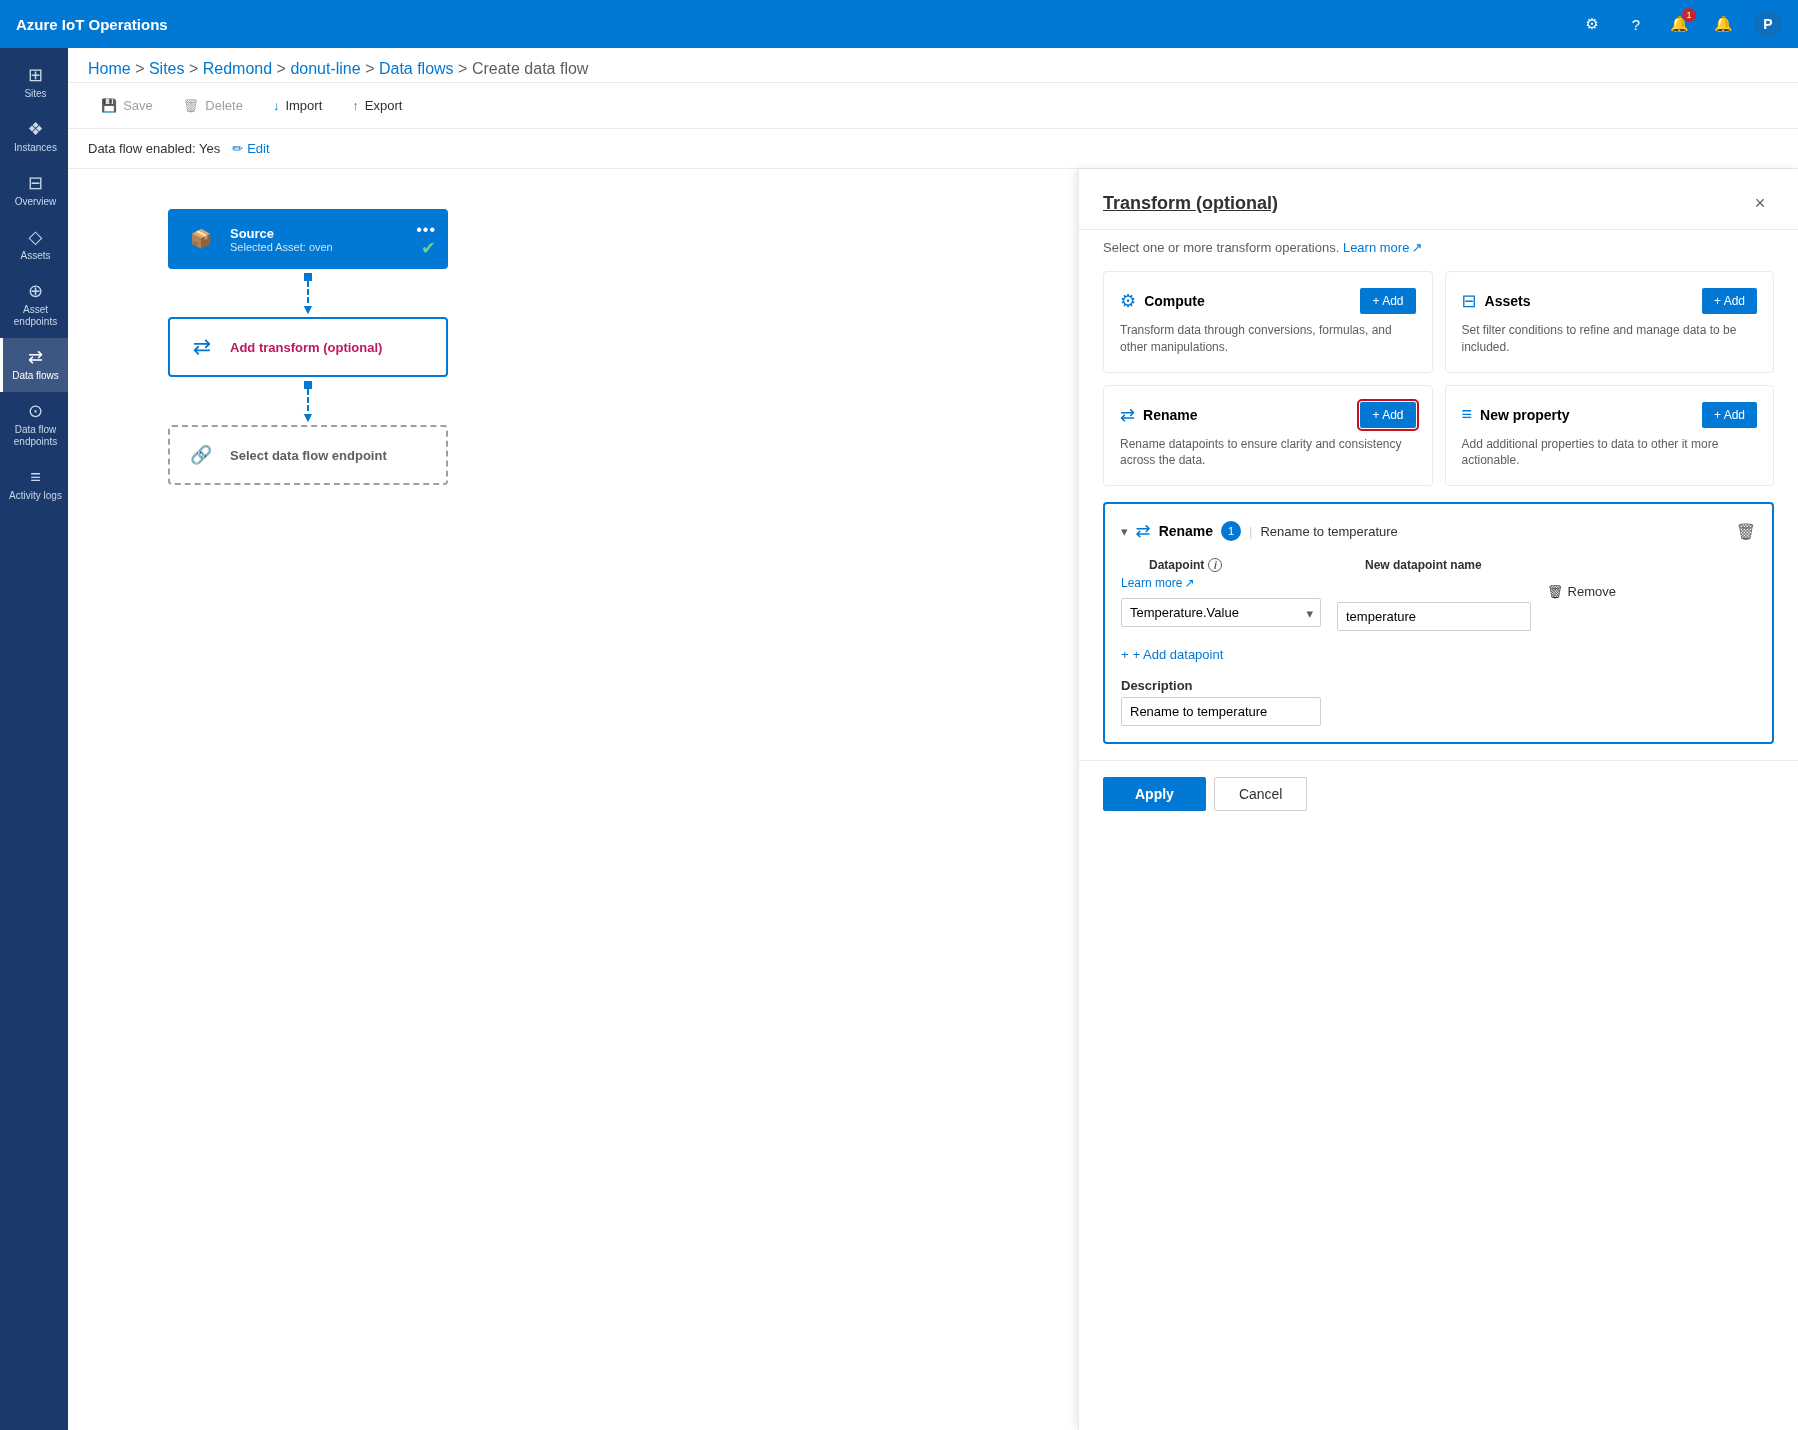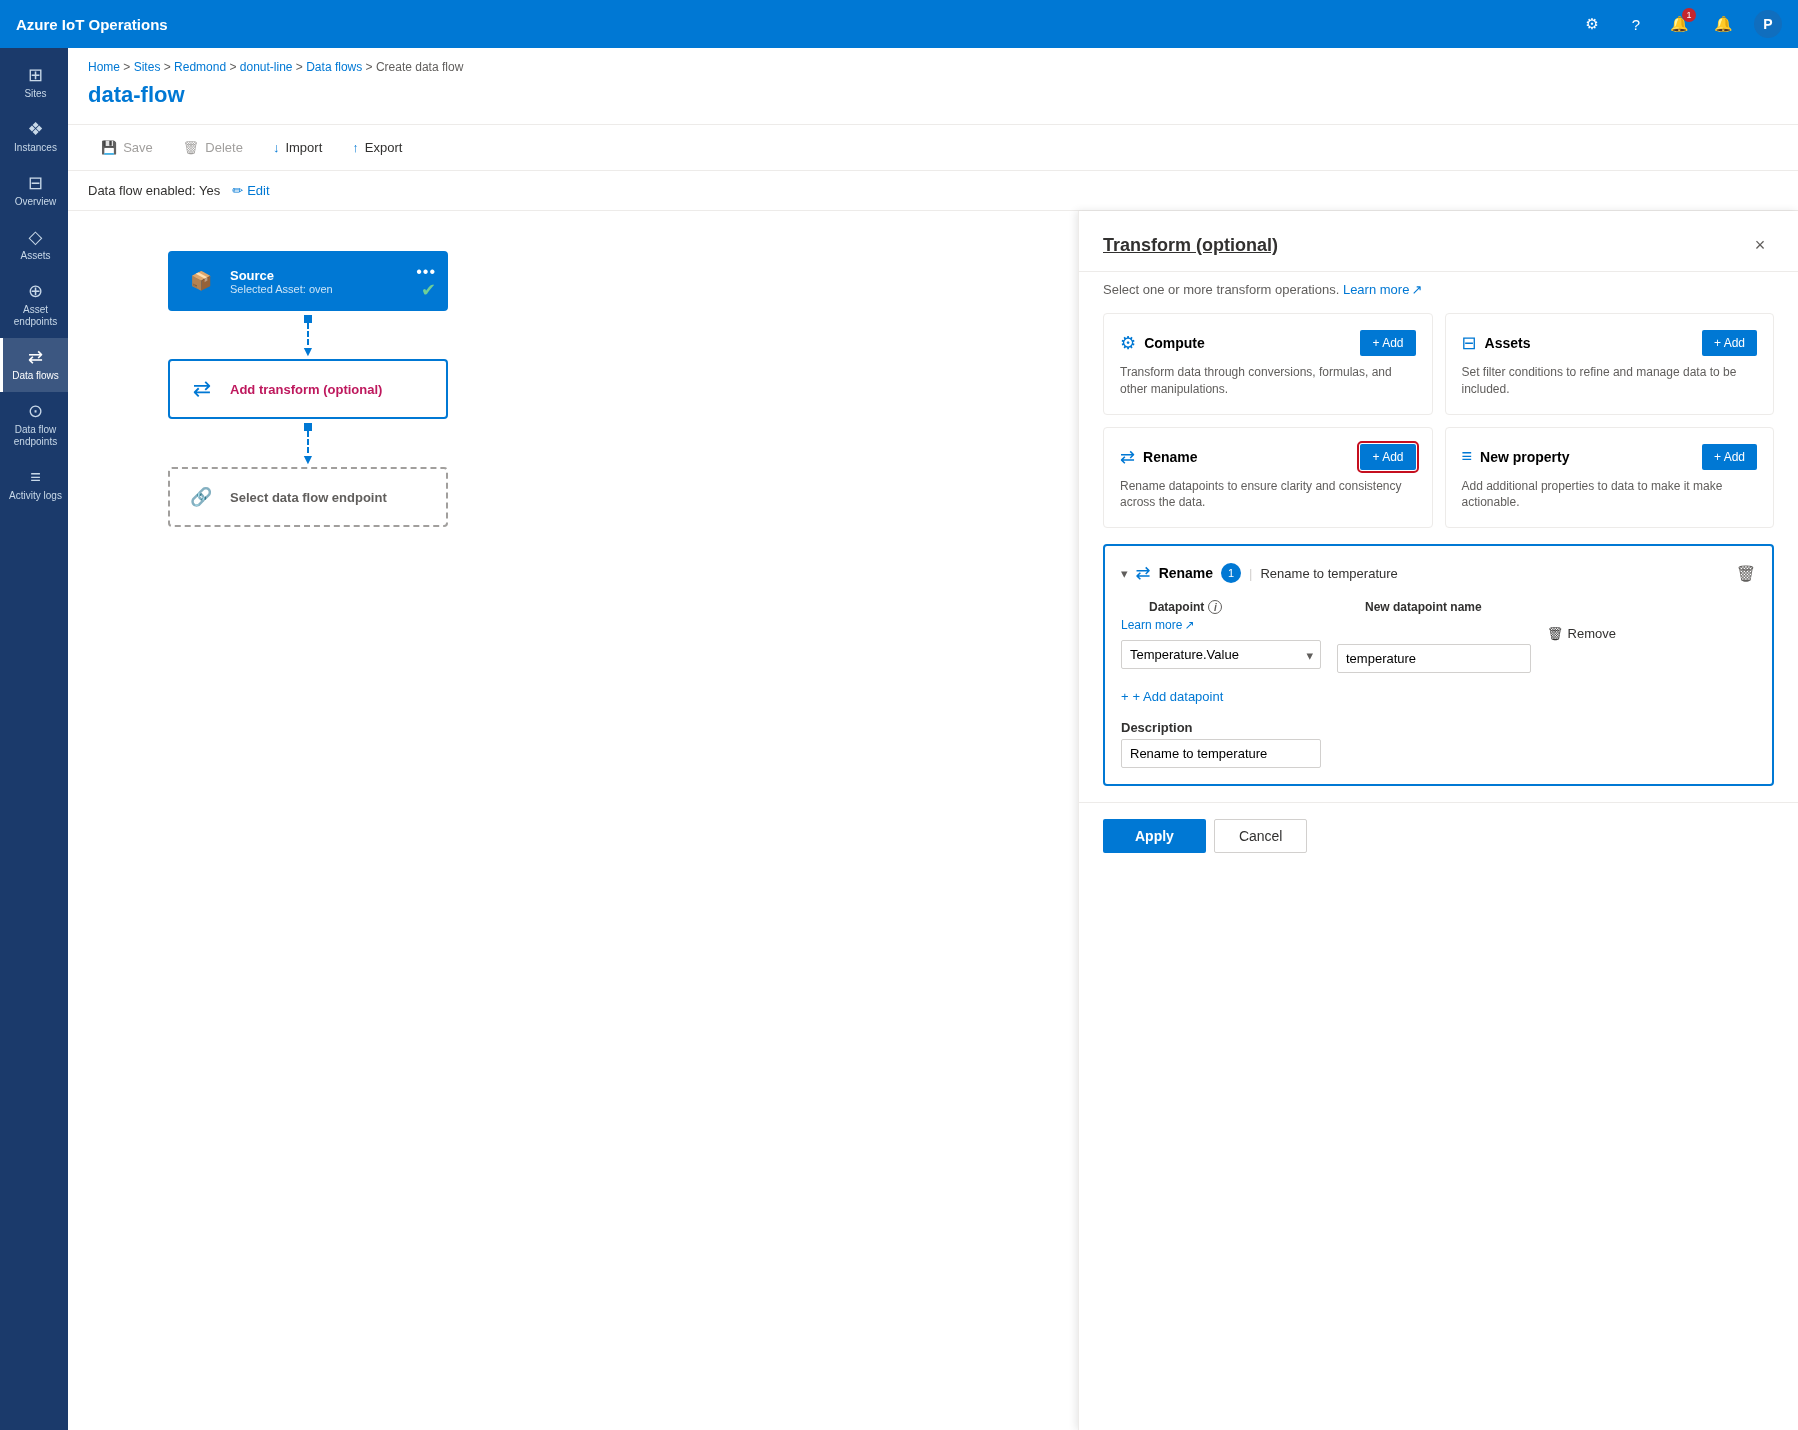--- a/index.html
+++ b/index.html
@@ -93,7 +93,7 @@
     
     .breadcrumb-area {
       padding: 12px 20px 4px;
-      font-size: 12px;
+      font-size: 16px;
       color: #605e5c;
     }
     .breadcrumb-area a { color: #0078d4; text-decoration: none; }

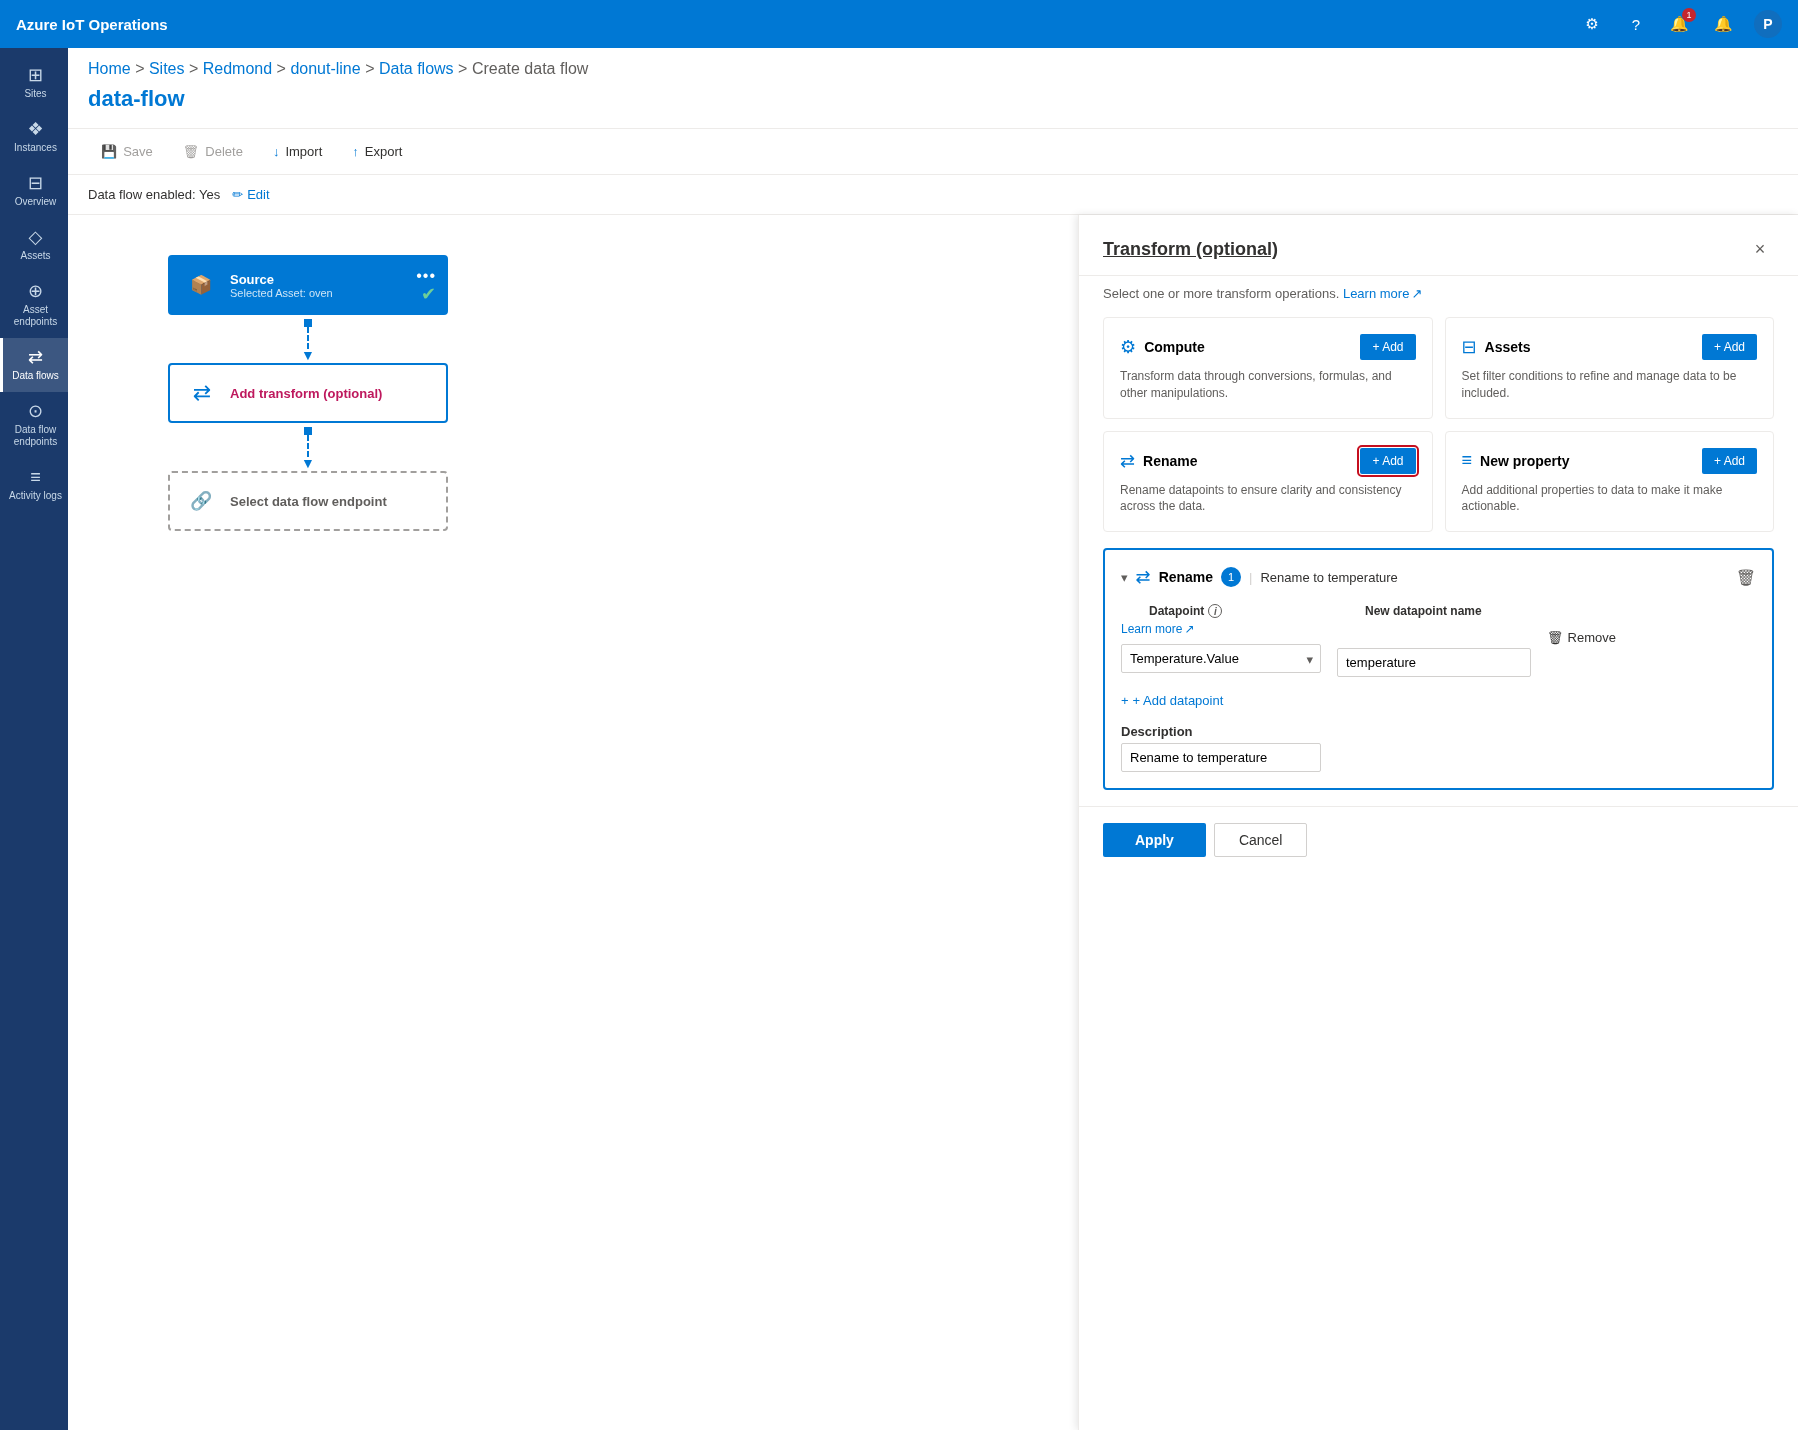--- a/index.html
+++ b/index.html
@@ -504,9 +504,6 @@
       <span>Create data flow</span>
     </div>
 
-    <div class="page-title-area">
-      <h1 class="page-title">data-flow</h1>
-    </div>
 
     <div class="toolbar">
       <button class="toolbar-btn disabled">

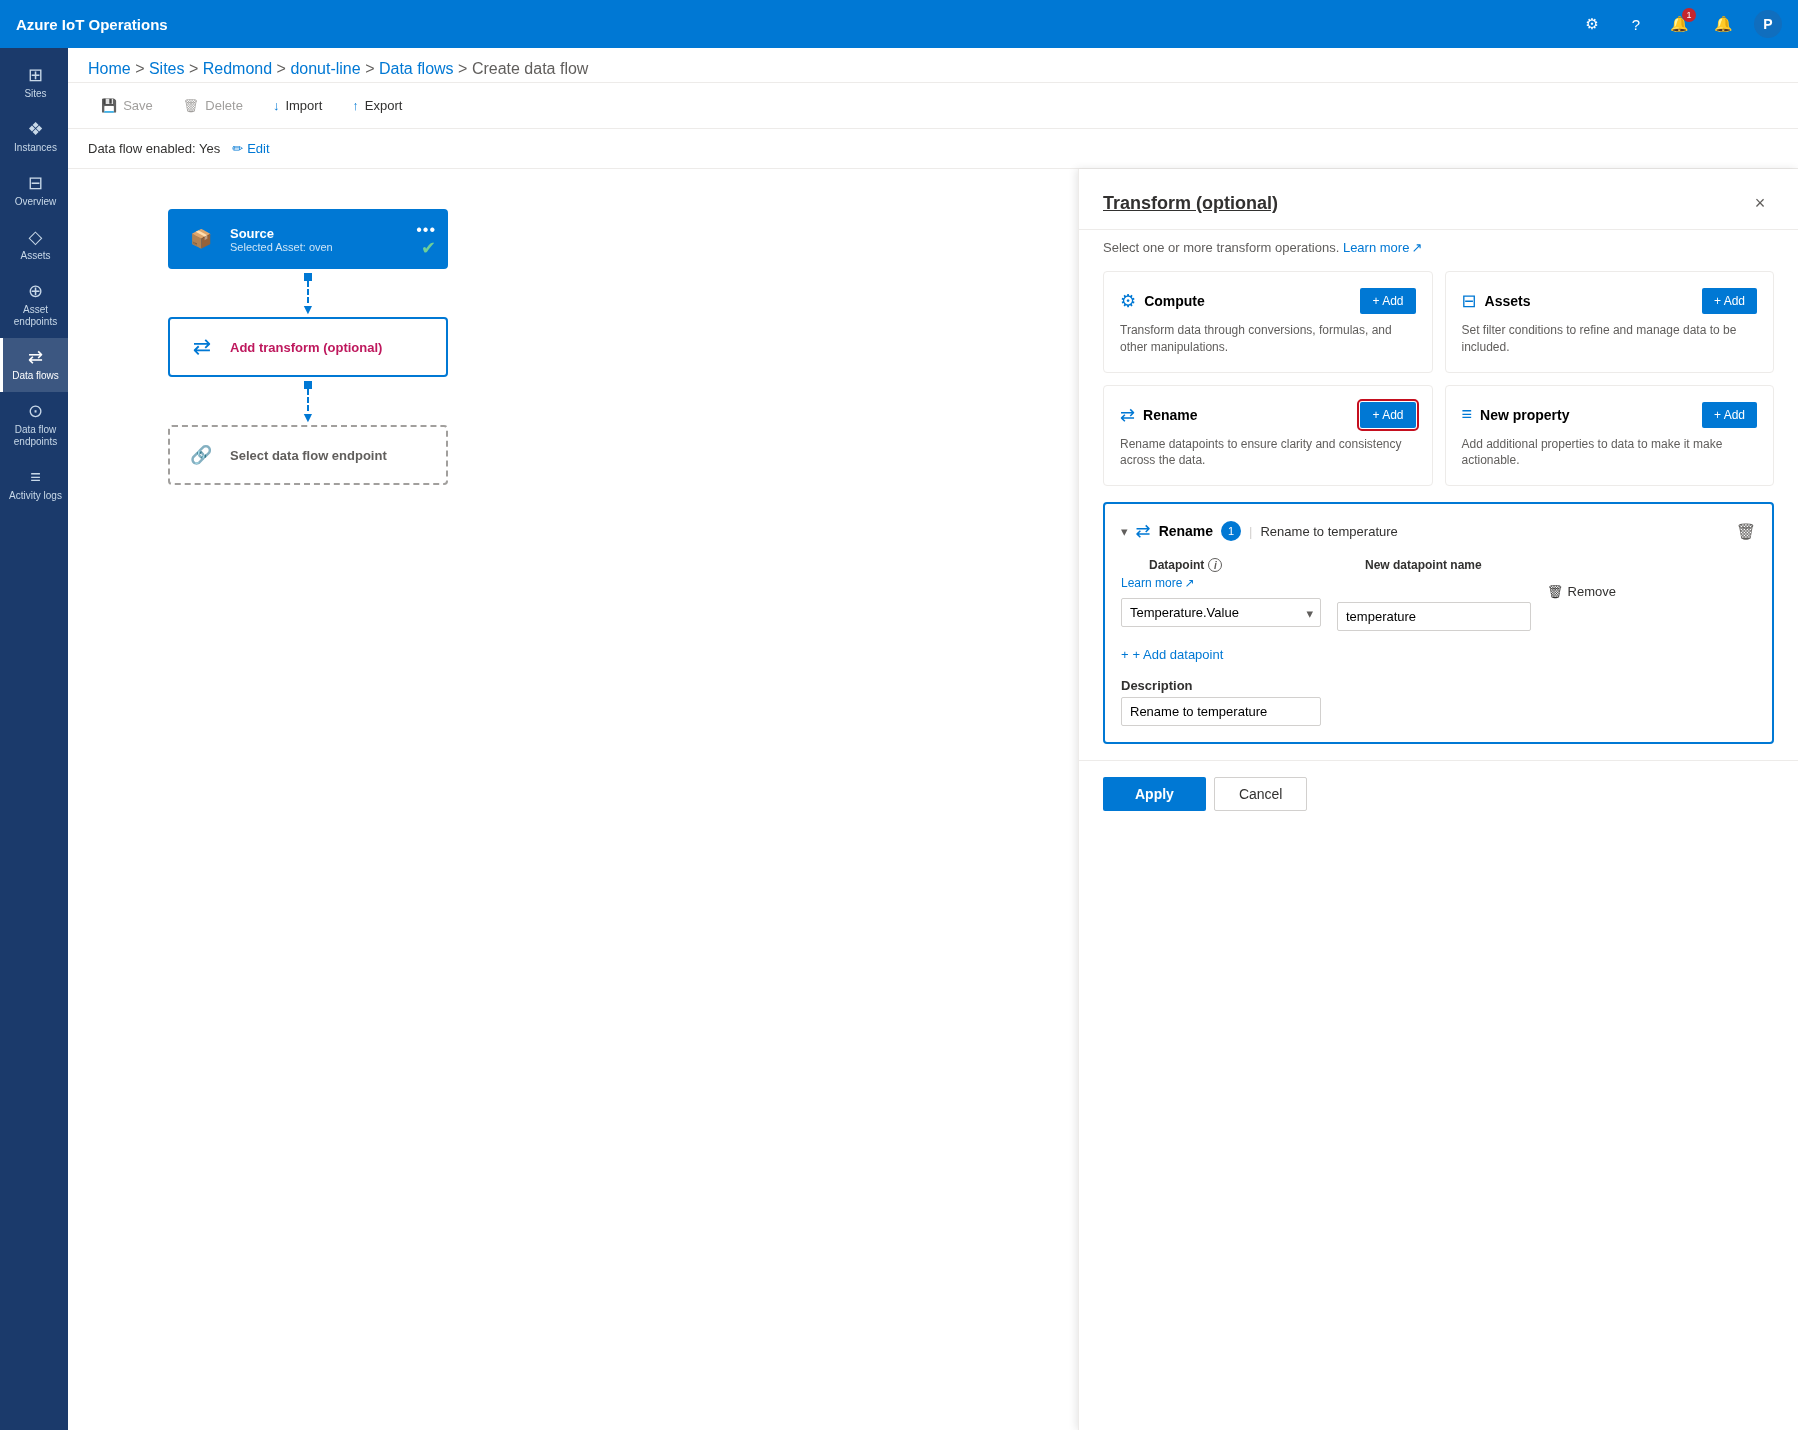--- a/index.html
+++ b/index.html
@@ -637,7 +637,7 @@
               </div>
               <button class="add-btn">+ Add</button>
             </div>
-            <p class="op-card-desc">Add additional properties to data to make it make actionable.</p>
+            <p class="op-card-desc">Add additional properties to data to other it more actionable.</p>
           </div>
 
         </div>

